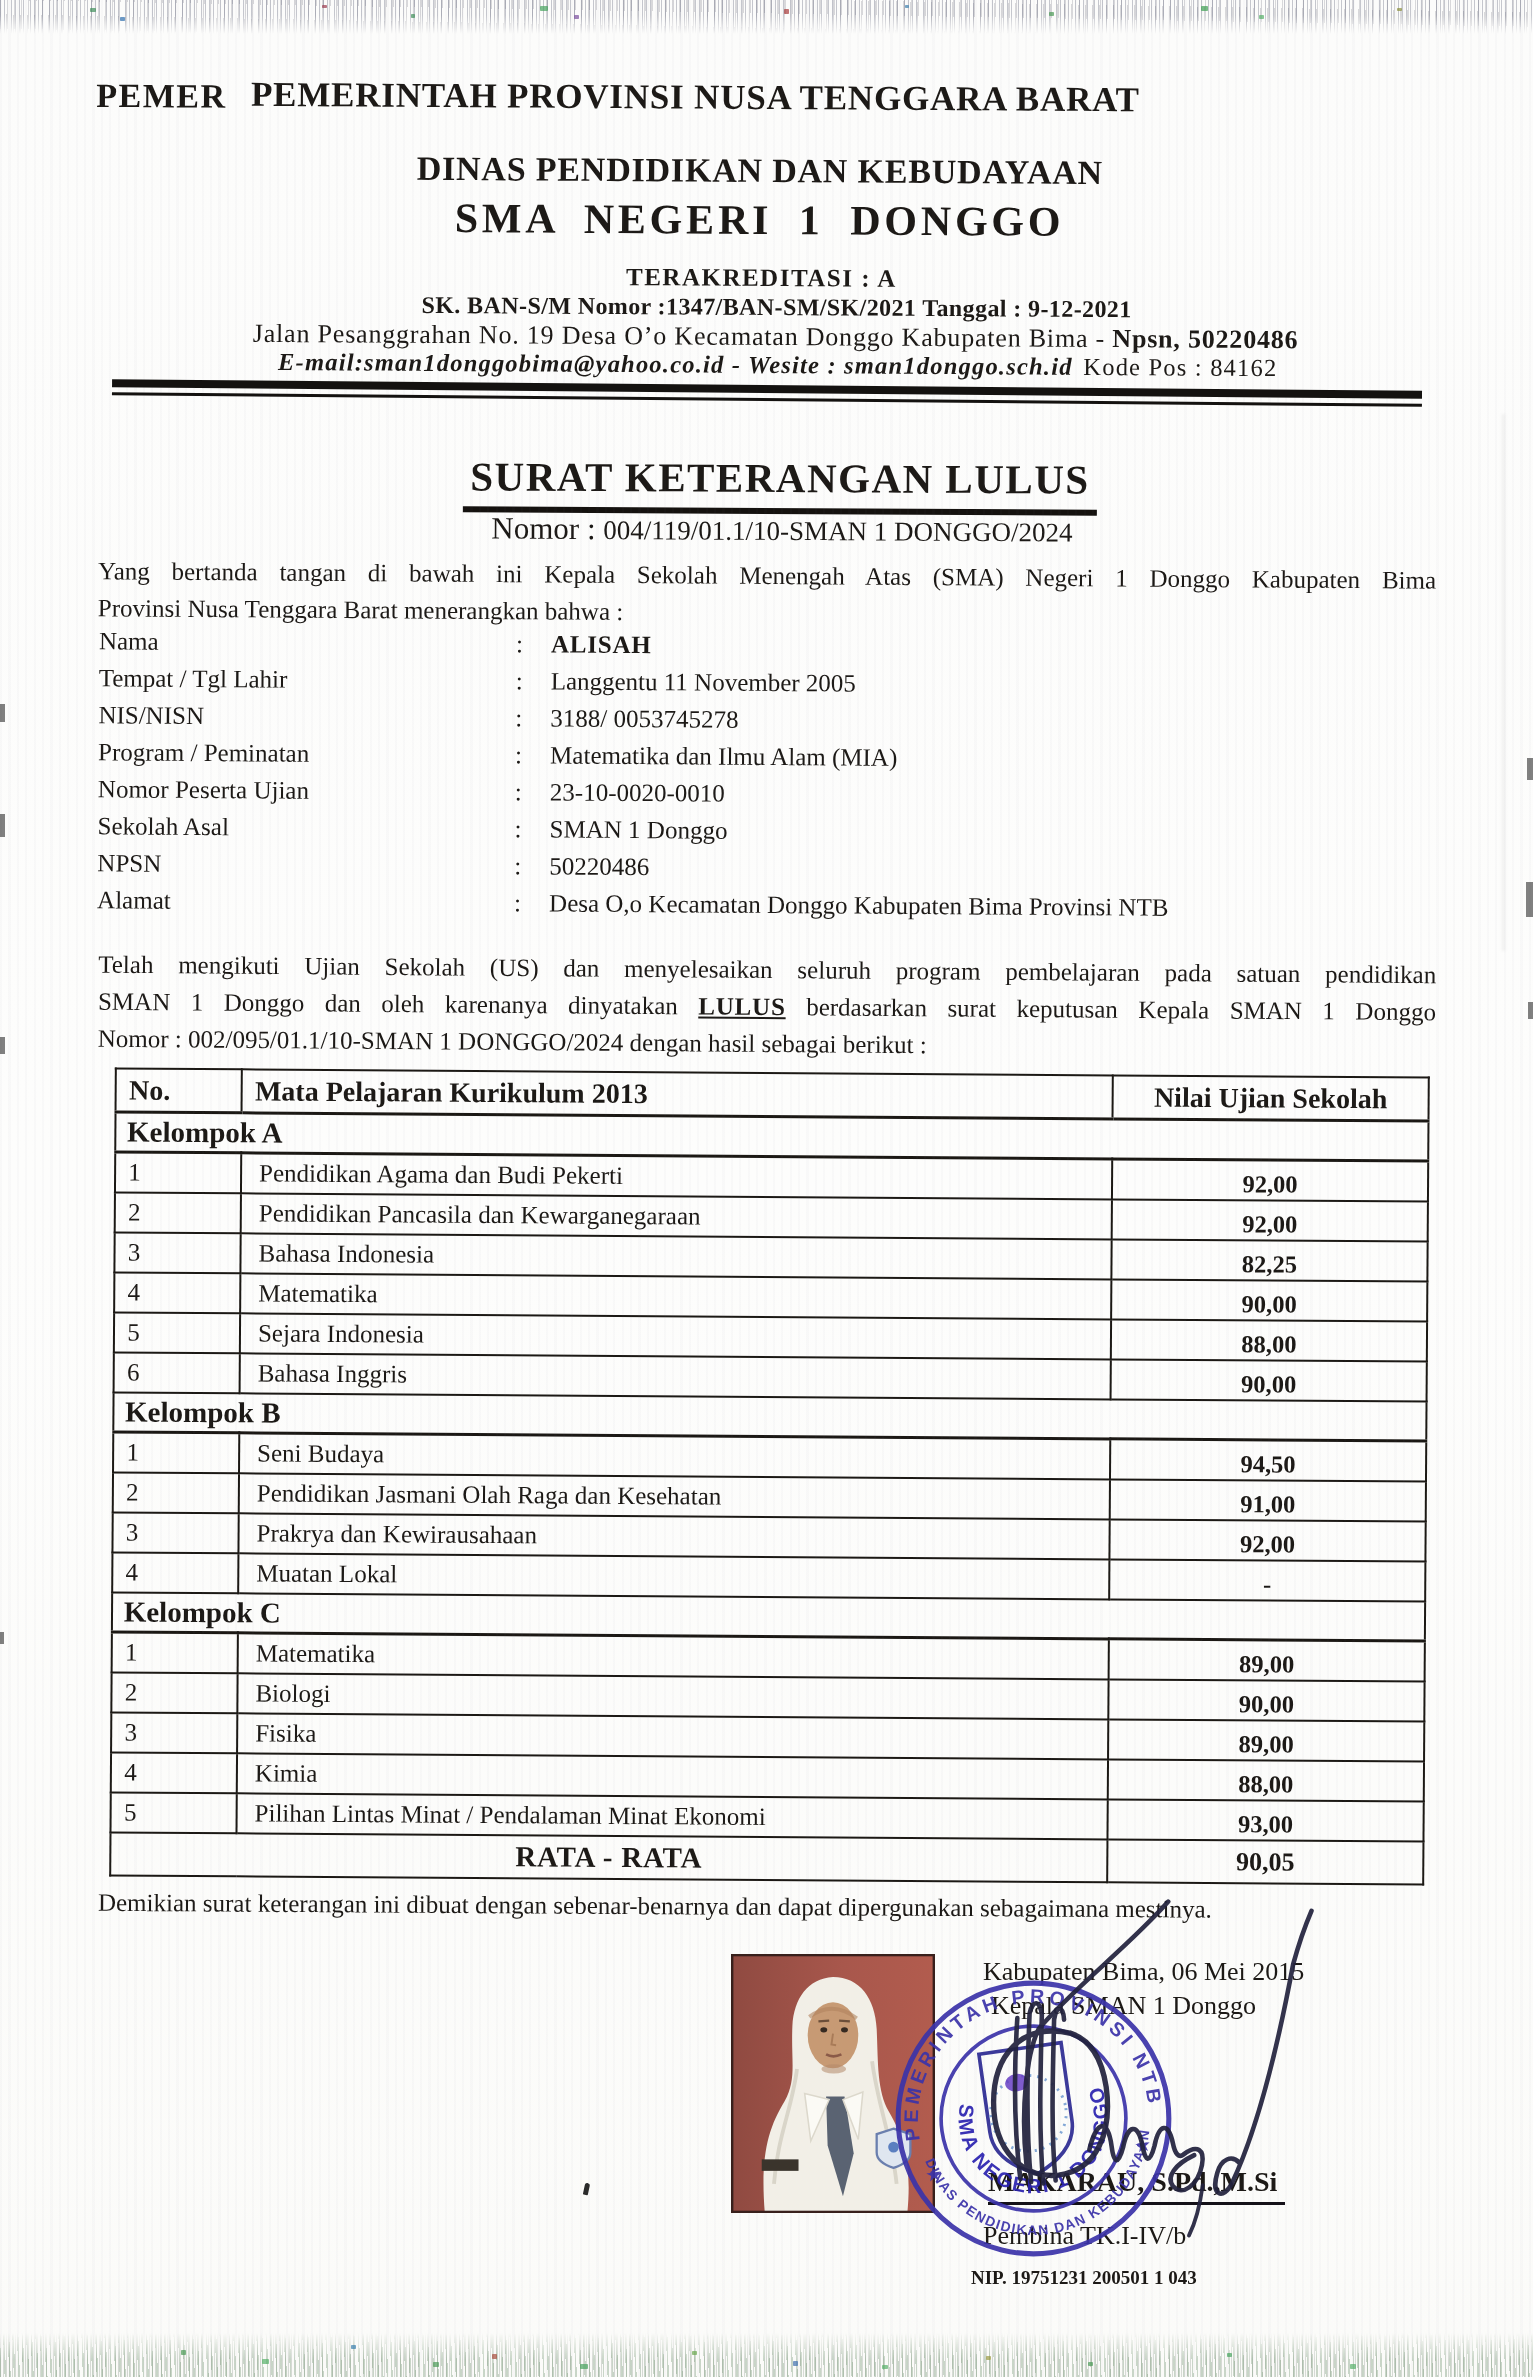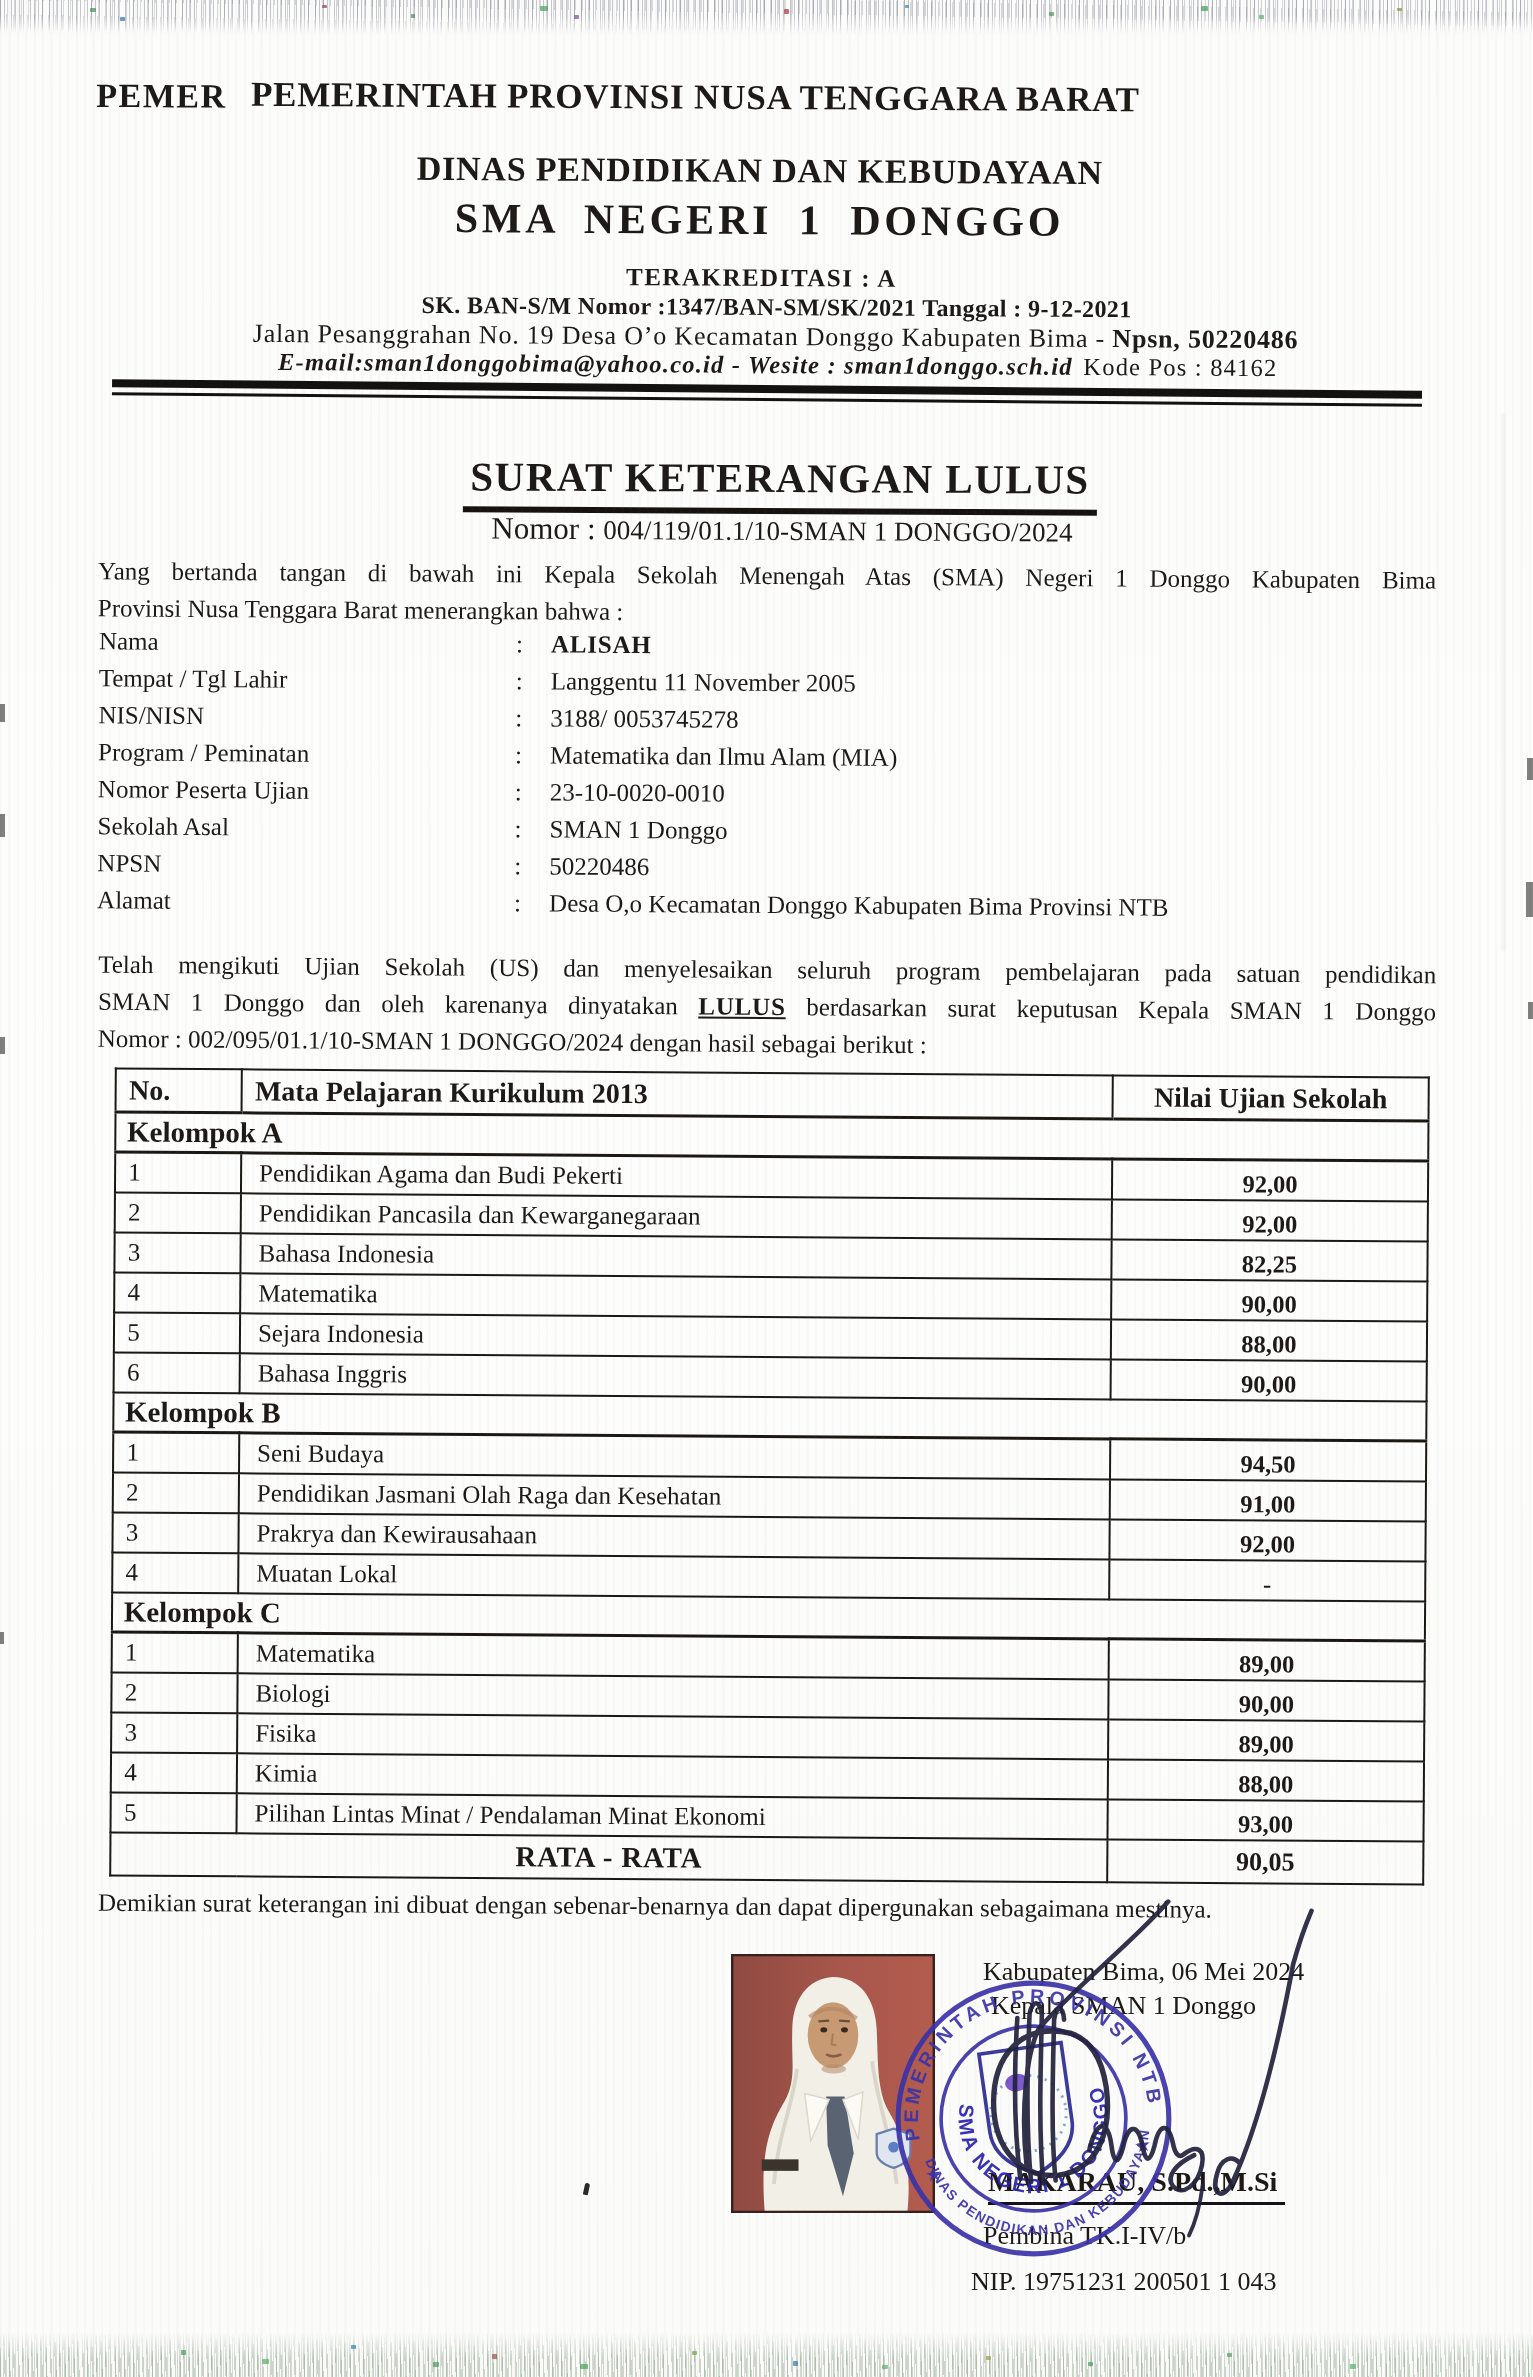--- a/index.html
+++ b/index.html
@@ -393,7 +393,7 @@
     </g>
   </svg>
 
-  <div class="sig-text sg-date">Kabupaten Bima, 06 Mei 2024</div>
+  <div class="sig-text sg-date">Kabupaten Bima, 06 Mei 2015</div>
   <div class="sig-text sg-role">Kepala SMAN 1 Donggo</div>
   <div class="sig-text sg-name">MAKARAU, S.Pd.,M.Si</div>
   <div class="sig-text sg-rank">Pembina TK.I-IV/b</div>

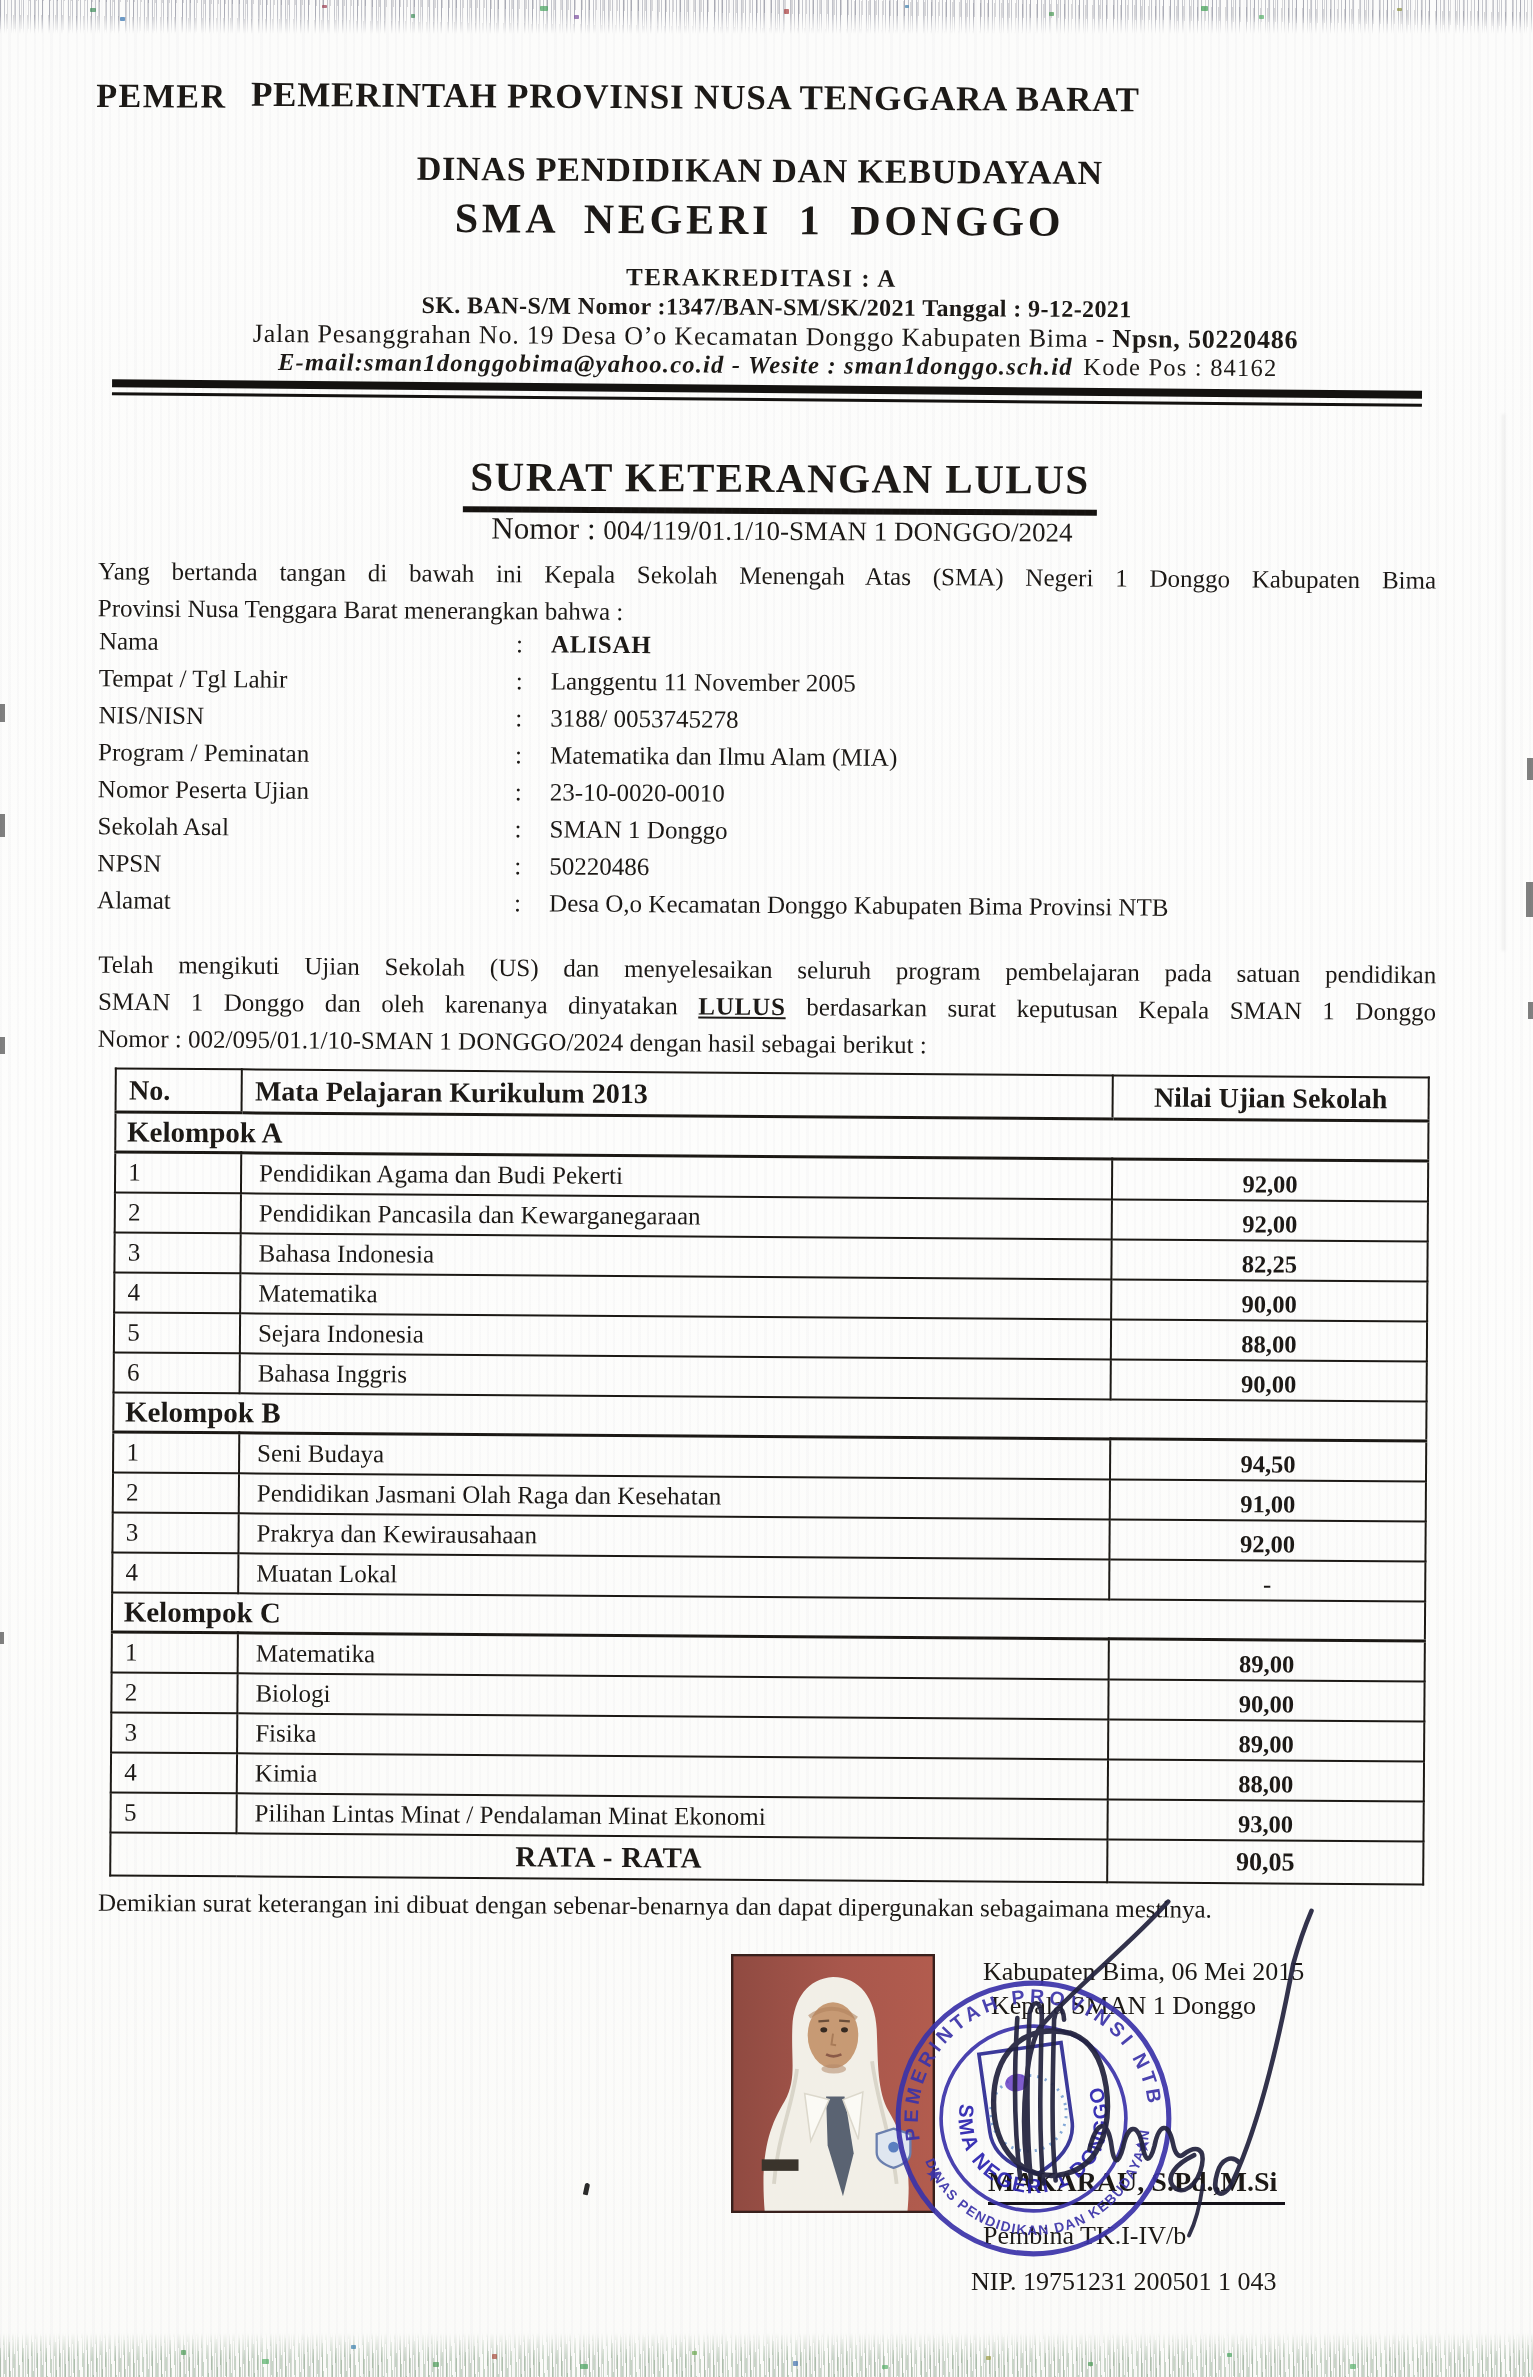--- a/index.html
+++ b/index.html
@@ -98,7 +98,7 @@
   .sg-role{left:991px; top:1991px; font-size:26px;}
   .sg-name{left:988px; top:2166px; font-size:28px; font-weight:700; border-bottom:3.1px solid #141118; padding:0 7.7px 3.8px 0;}
   .sg-rank{left:983px; top:2221px; font-size:26px;}
-  .sg-nip{left:971px; top:2267px; font-size:26px;}
+  .sg-nip{left:971px; top:2267px; font-size:19px;font-weight:bold;}
 
   .photo{position:absolute; left:731px; top:1954px; z-index:2;}
   .stamp{position:absolute; left:888px; top:1973px; width:291px; height:291px; z-index:4; transform:rotate(-8deg); opacity:0.92;}

